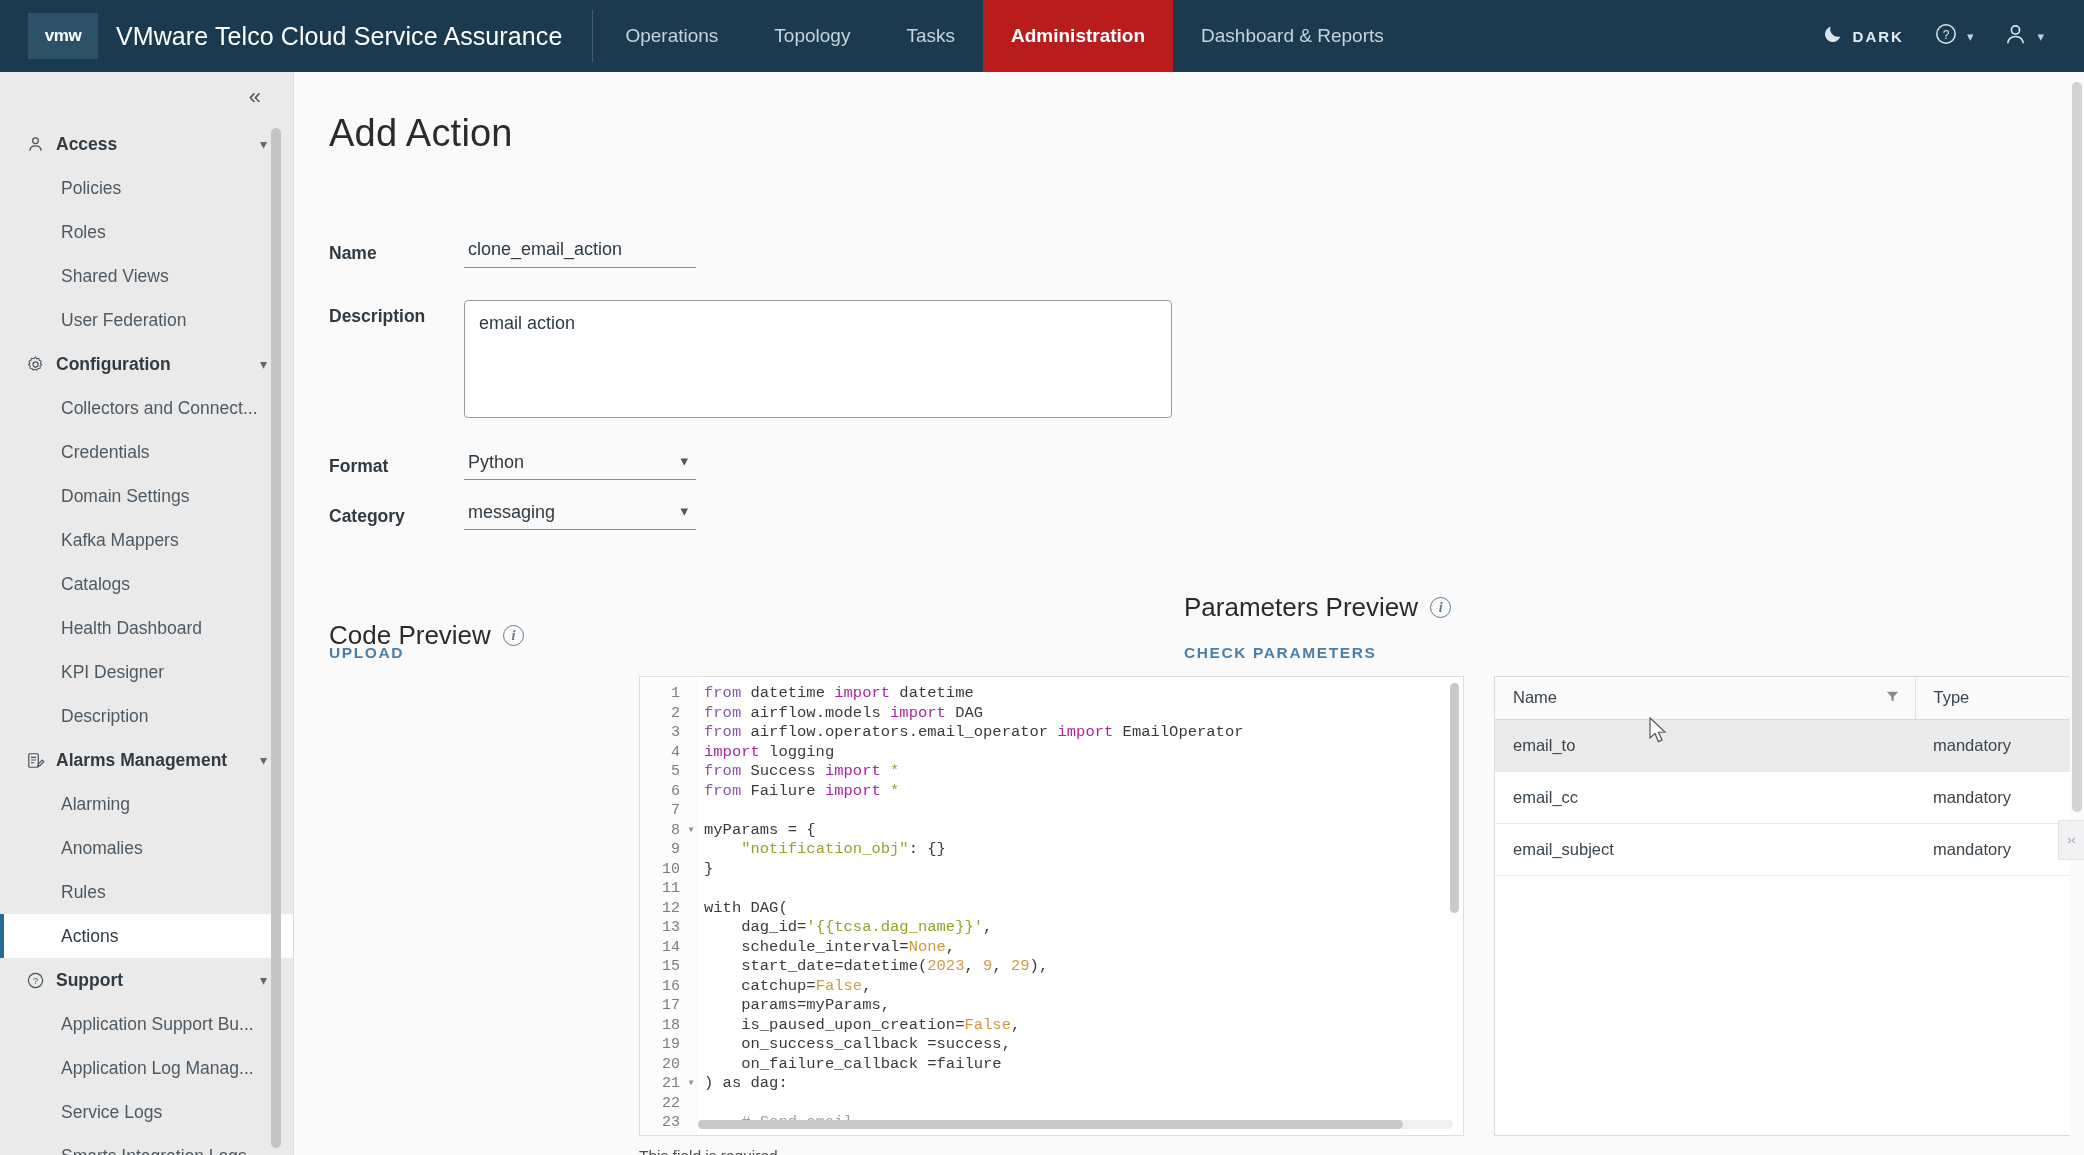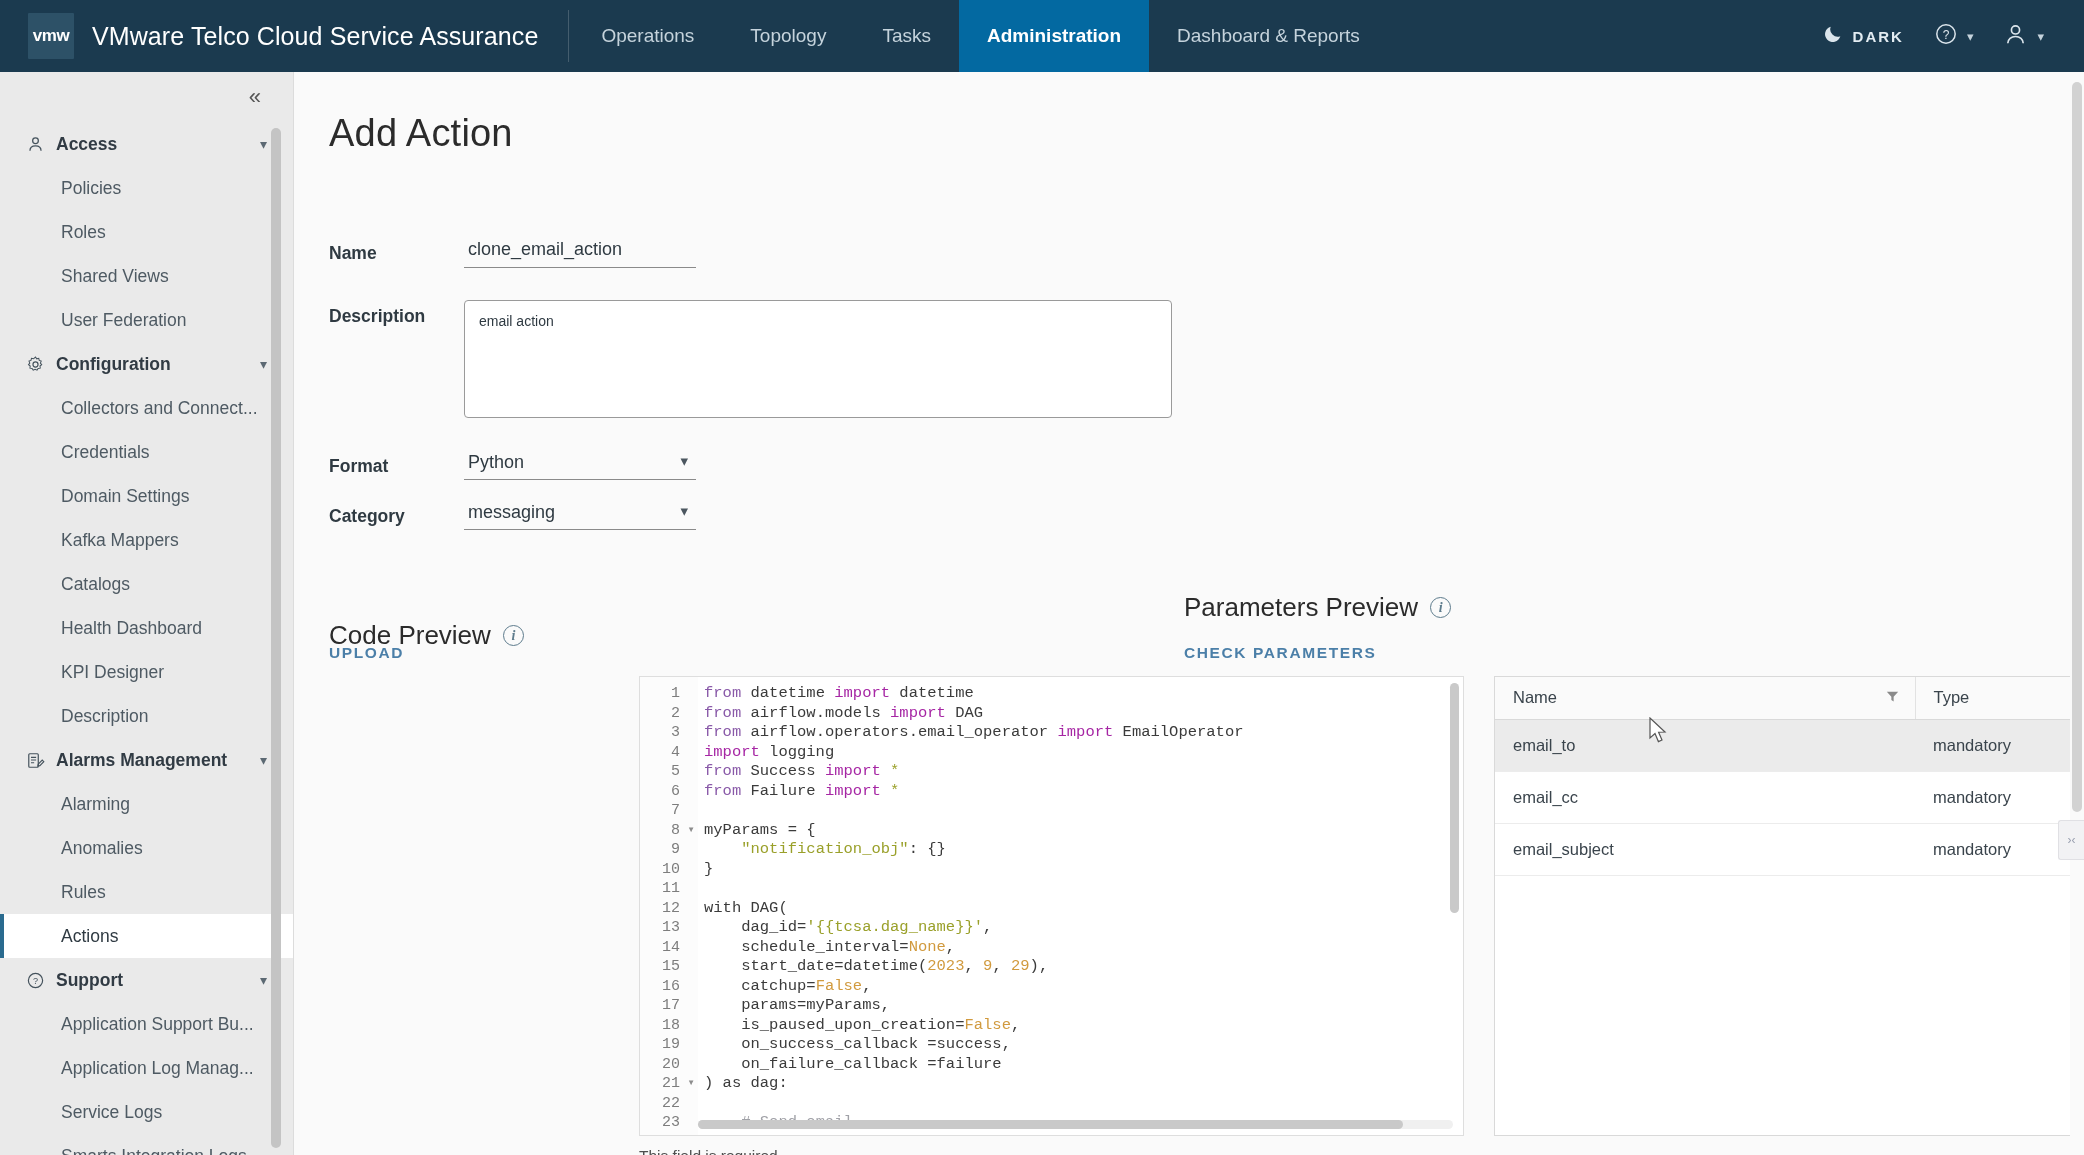--- a/index.html
+++ b/index.html
@@ -22,7 +22,7 @@
   }
   #brand-block { display: flex; align-items: center; height: 100%; padding-left: 28px; }
   #vmw-logo {
-    width: 46px; height: 46px;
+    width: 70px; height: 46px;
     background: #2d5167;
     color: #ffffff;
     font-size: 17px; font-weight: bold;

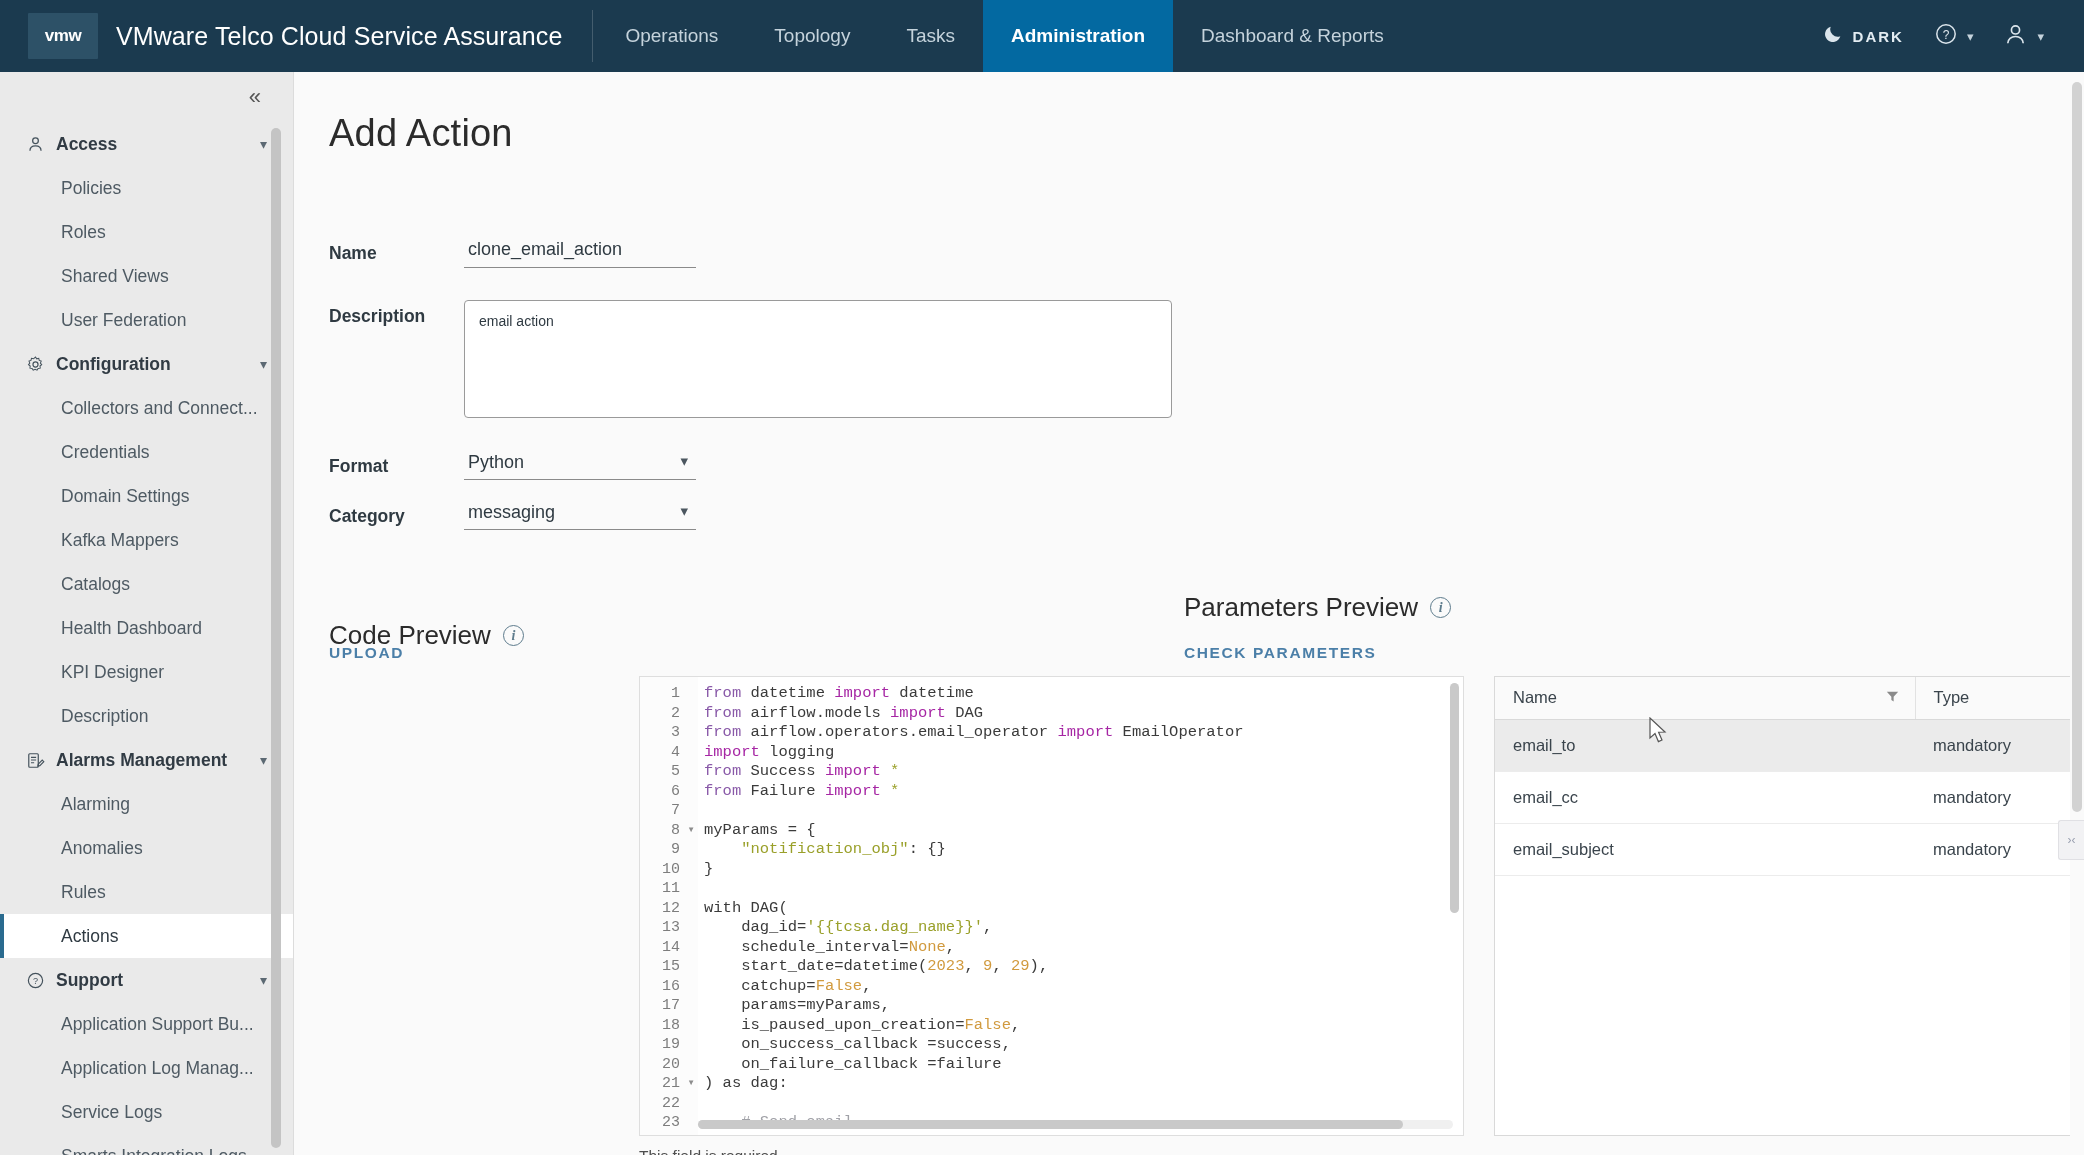--- a/index.html
+++ b/index.html
@@ -53,7 +53,7 @@
     cursor: pointer;
   }
   .nav-tab.active {
-    background: #0369a1;
+    background: #b91c1c;
     color: #ffffff;
     font-weight: 600;
   }

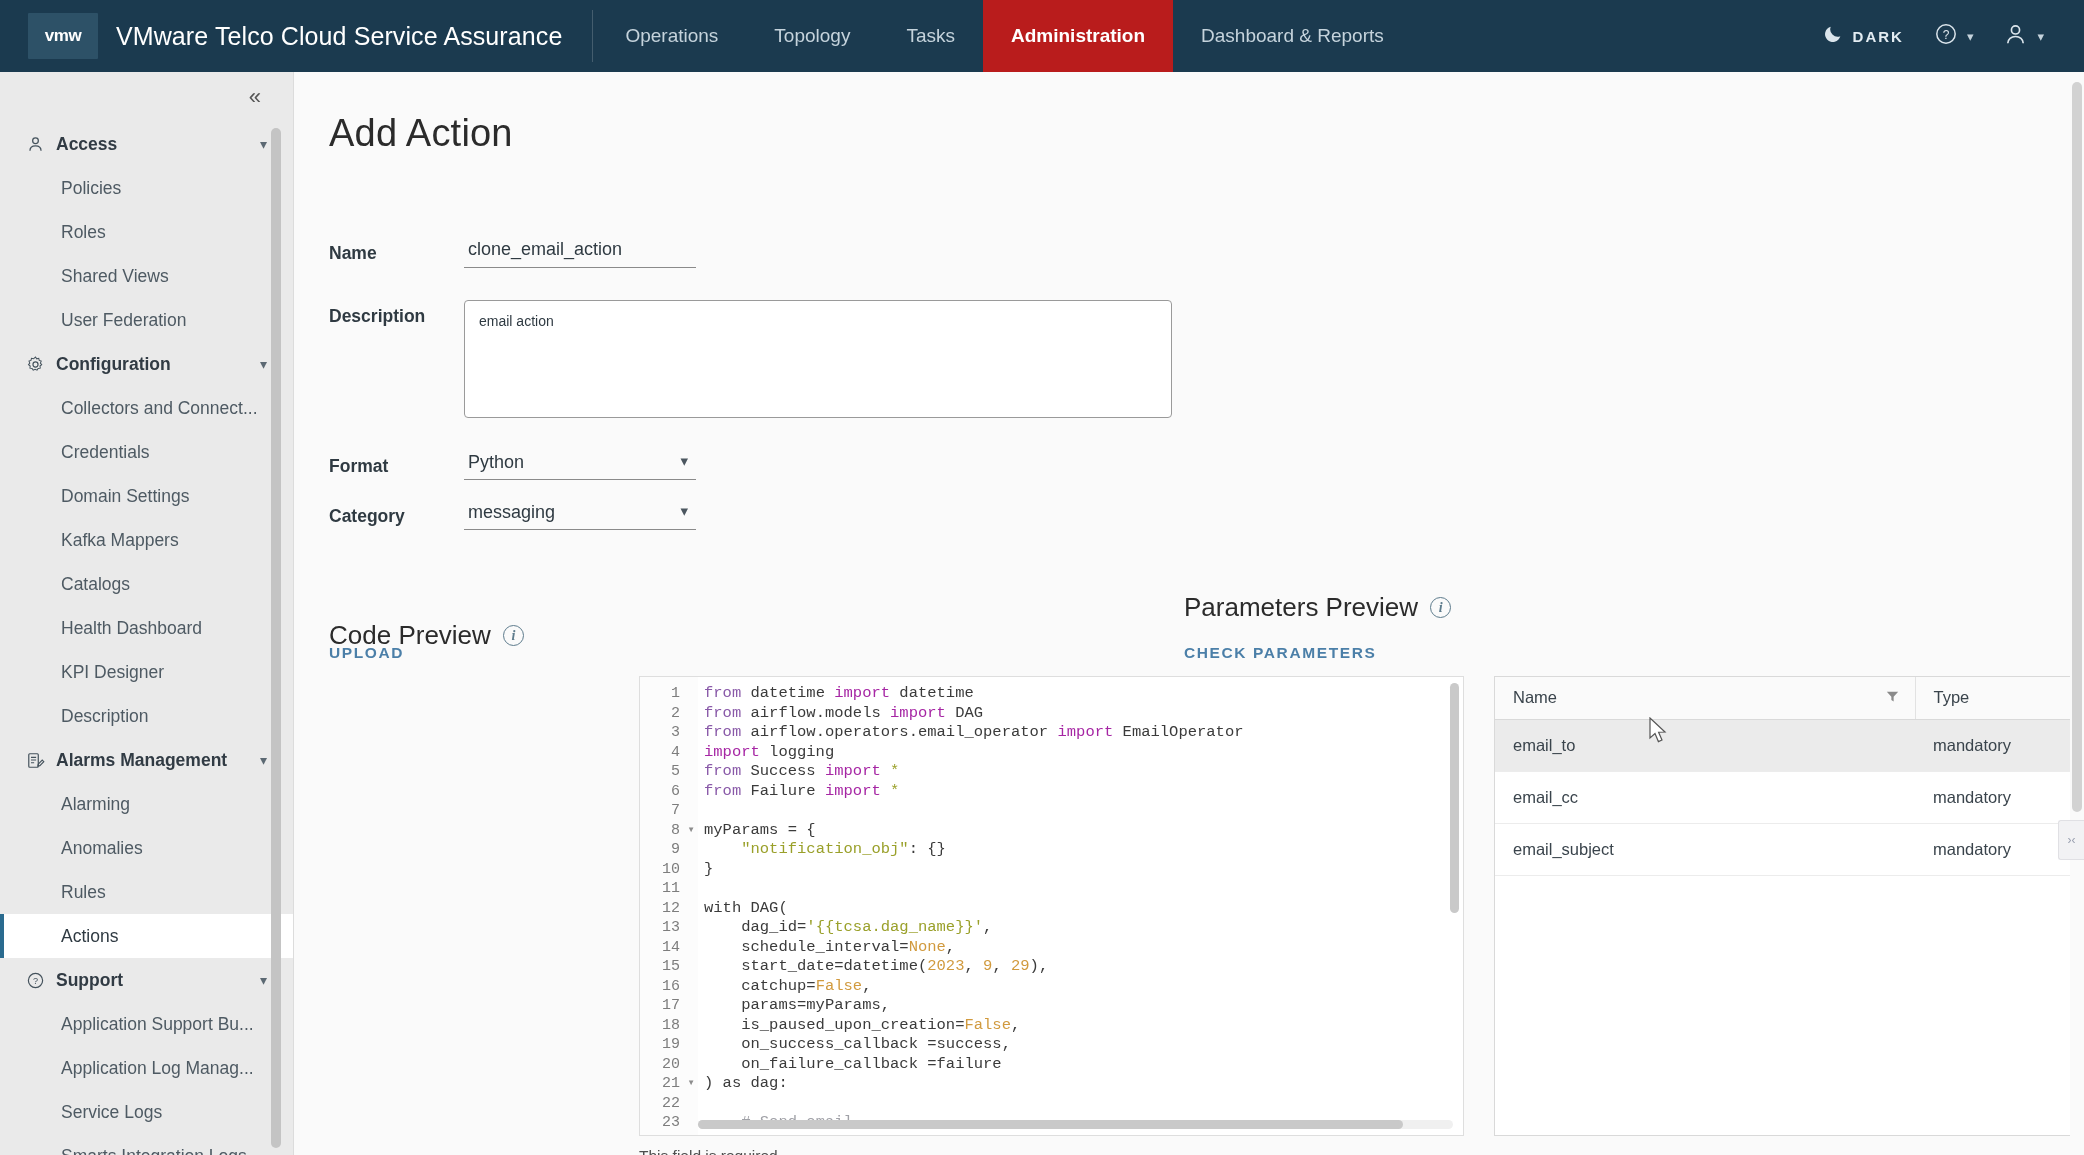--- a/index.html
+++ b/index.html
@@ -176,7 +176,7 @@
     border-radius: 4px;
     background: #ffffff;
     font-family: "Liberation Sans", sans-serif;
-    font-size: 14px; color: #2f3a42;
+    font-size: 18px; color: #2f3a42;
     padding: 12px 14px;
     resize: none; outline: none;
   }

